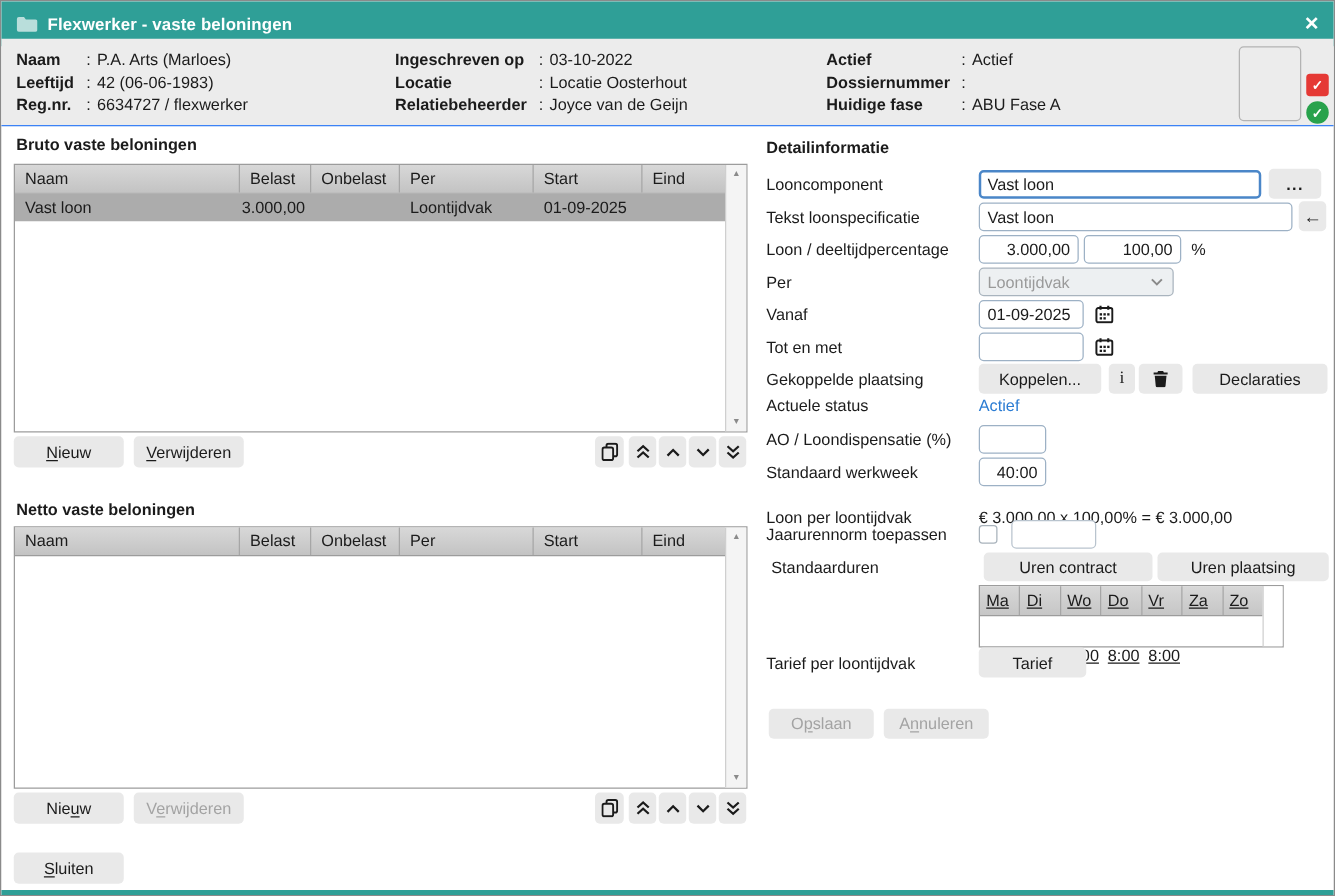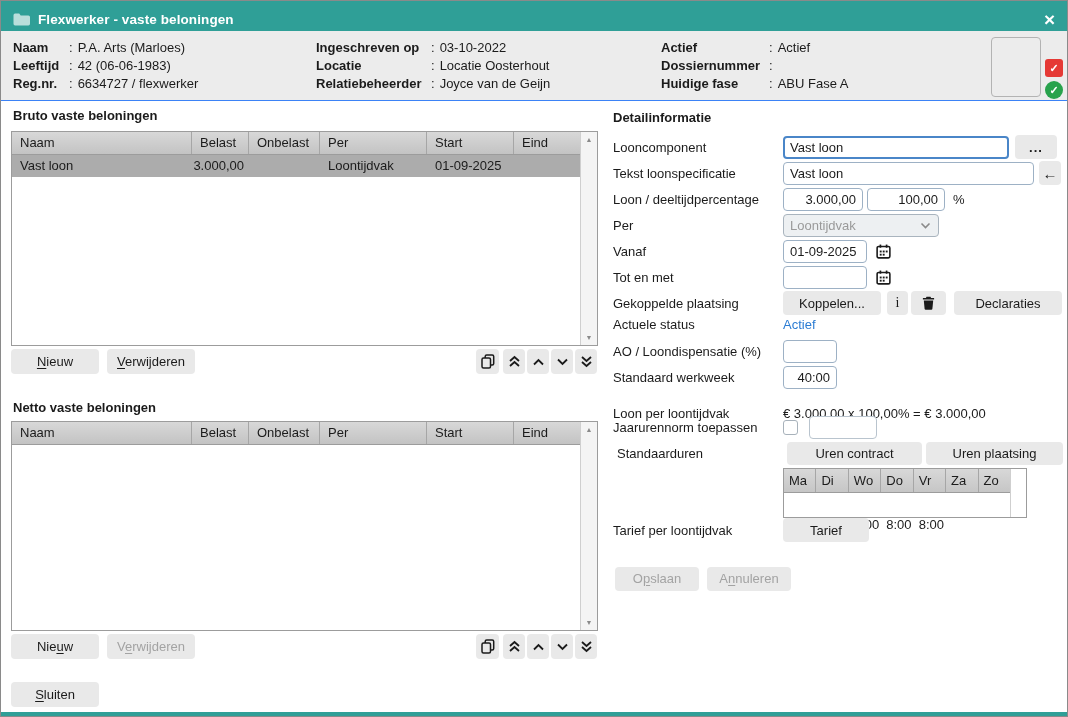--- a/index.html
+++ b/index.html
@@ -53,7 +53,7 @@
   .calbtn{width:18px;height:18px;margin-left:7px;display:flex;align-items:center;justify-content:center;}
   .link{color:#2b7cd3;}
   .checkbox{width:15px;height:15px;border:1px solid #a8b2bb;border-radius:3px;background:#fff;box-sizing:border-box;}
-  .wtable{position:absolute;left:782px;top:467px;width:244px;border:1px solid #9c9c9c;background:#fff;box-sizing:border-box;}
+  .wtable{position:absolute;left:782px;top:467px;width:244px;border:1px solid #9c9c9c;background:#fff;box-sizing:border-box;text-decoration:underline;}
   .whead{display:flex;height:24px;background:linear-gradient(#d8d8d8,#c6c6c6);border-bottom:1px solid #9c9c9c;box-sizing:border-box;margin-right:15px;}
   .wcell{width:37px;box-sizing:border-box;border-right:1px solid #a6a6a6;padding-left:5px;line-height:23px;}
   .wrow{display:flex;height:24px;margin-right:15px;}

